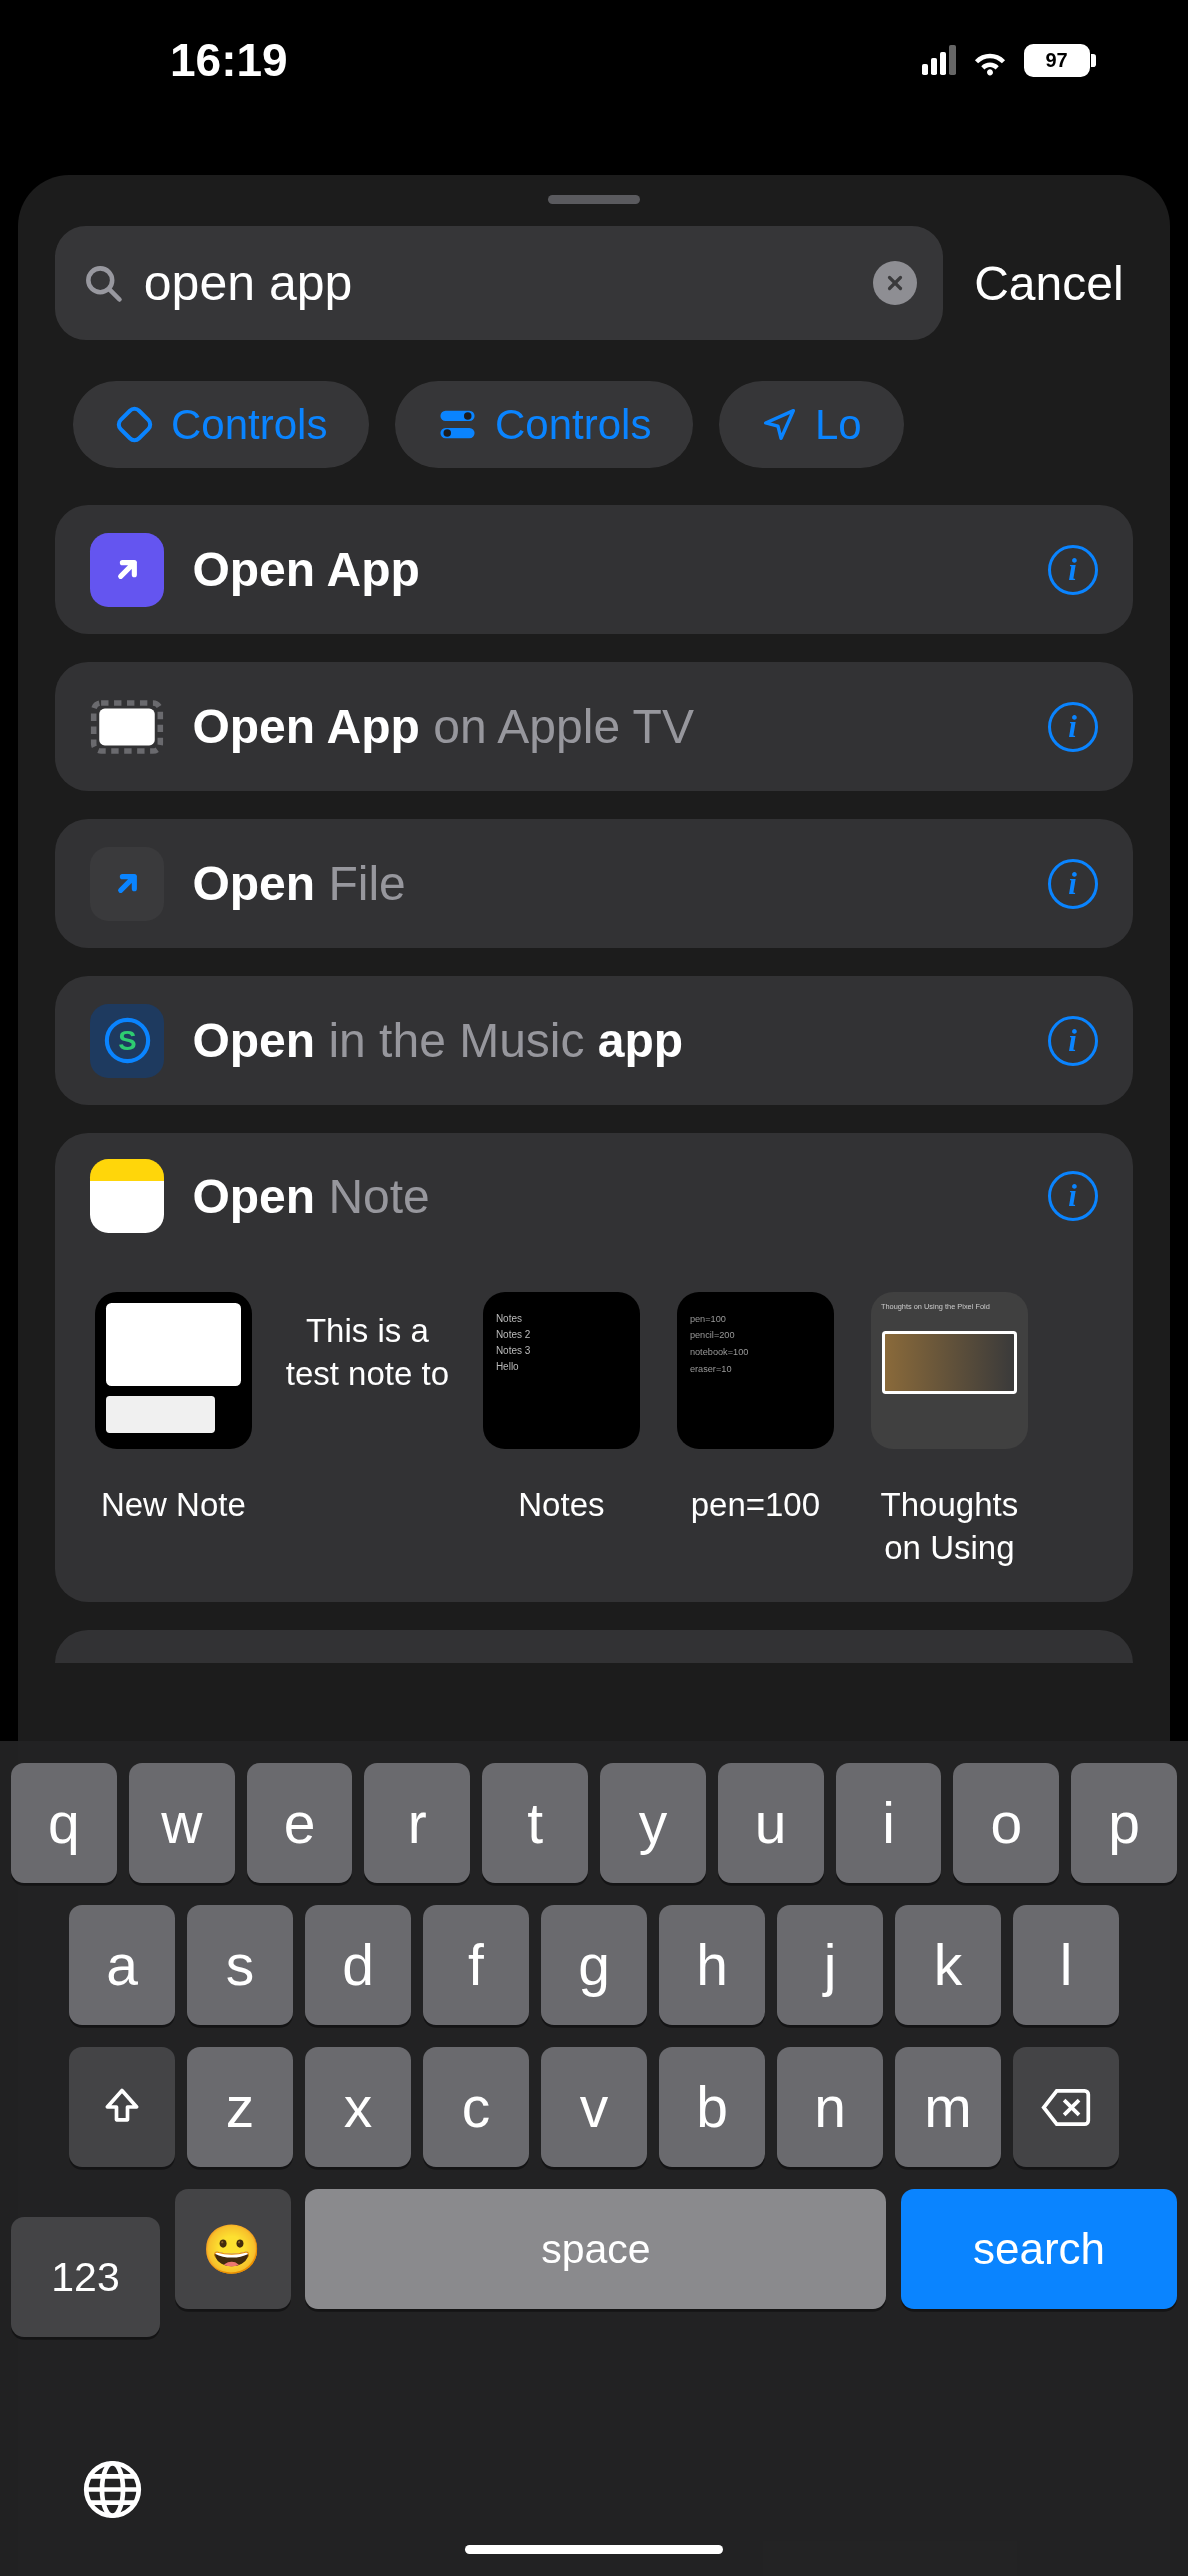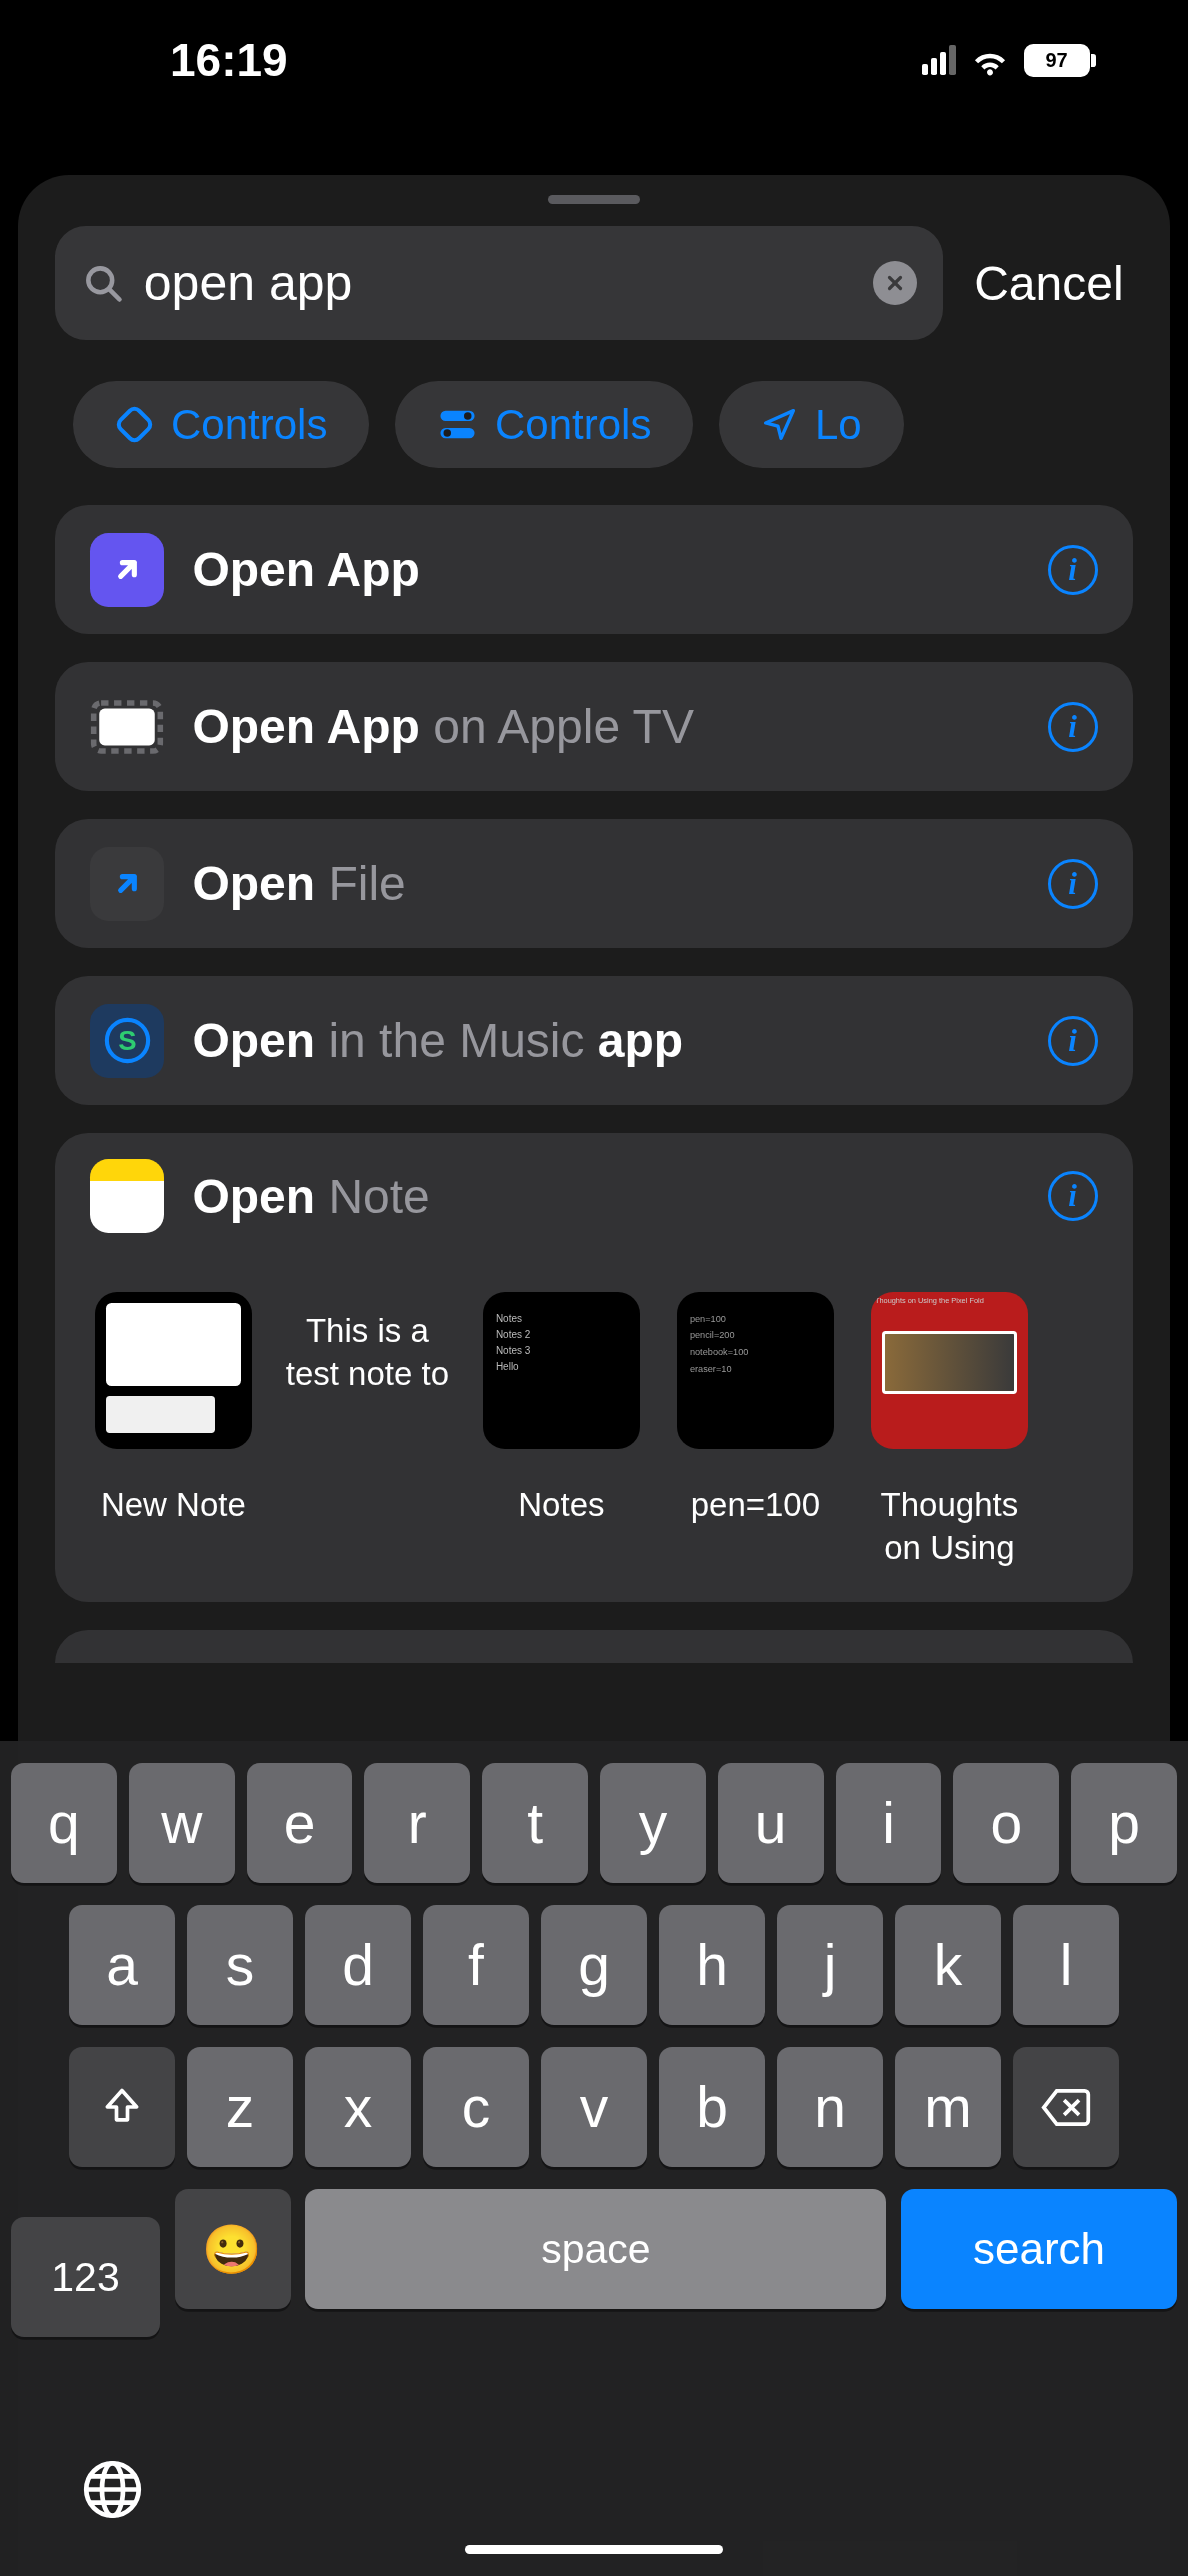--- a/index.html
+++ b/index.html
@@ -60,7 +60,7 @@
   .thumb1 { background:#000; padding:11px; font-size:8.3px; color:#888; }
   .thumb2 { background:#000; padding:18.4px 13px; font-size:10px; color:#bbb; line-height:1.6; }
   .thumb3 { background:#000; padding:18.4px 13px; font-size:9.2px; color:#999; line-height:1.8; }
-  .thumb4 { background:#b91c1c; padding:4px; font-size:7.4px; color:#ccc; }
+  .thumb4 { background:#404040; padding:10px; font-size:7.4px; color:#ccc; }
   .thumb4::before { content:""; position:absolute; top:39px; left:11px; right:11px; height:57px; background:linear-gradient(90deg,#8a6a3a,#3a3a3a); border:3.7px solid #fff; border-radius:3.7px;}
   .note-label { font-size: 33px; text-align: center; color: #fff; line-height: 1.3; max-height: 87px; overflow: hidden; margin-top: 18px; }
 

